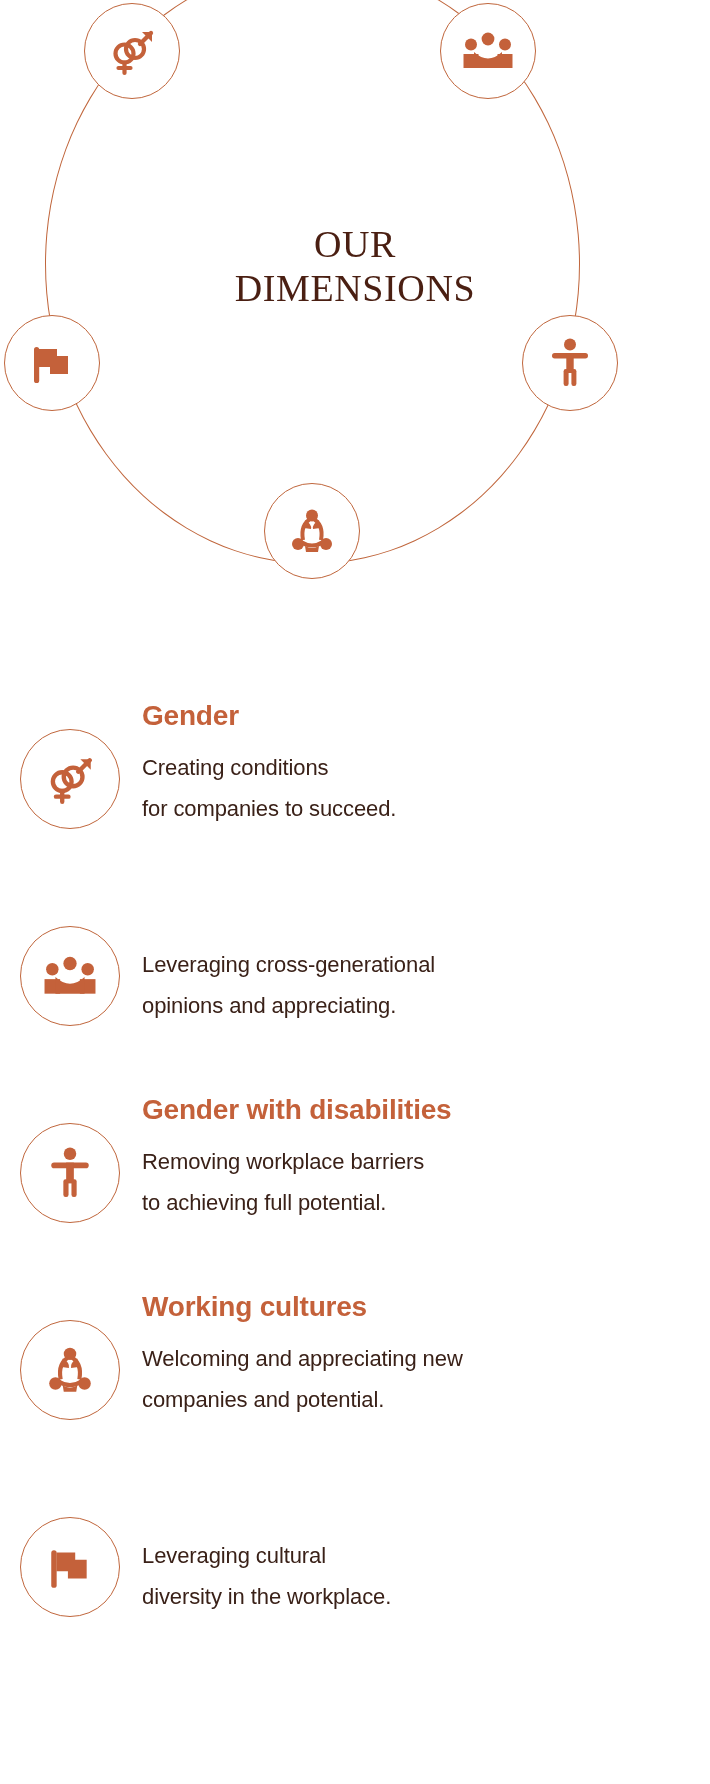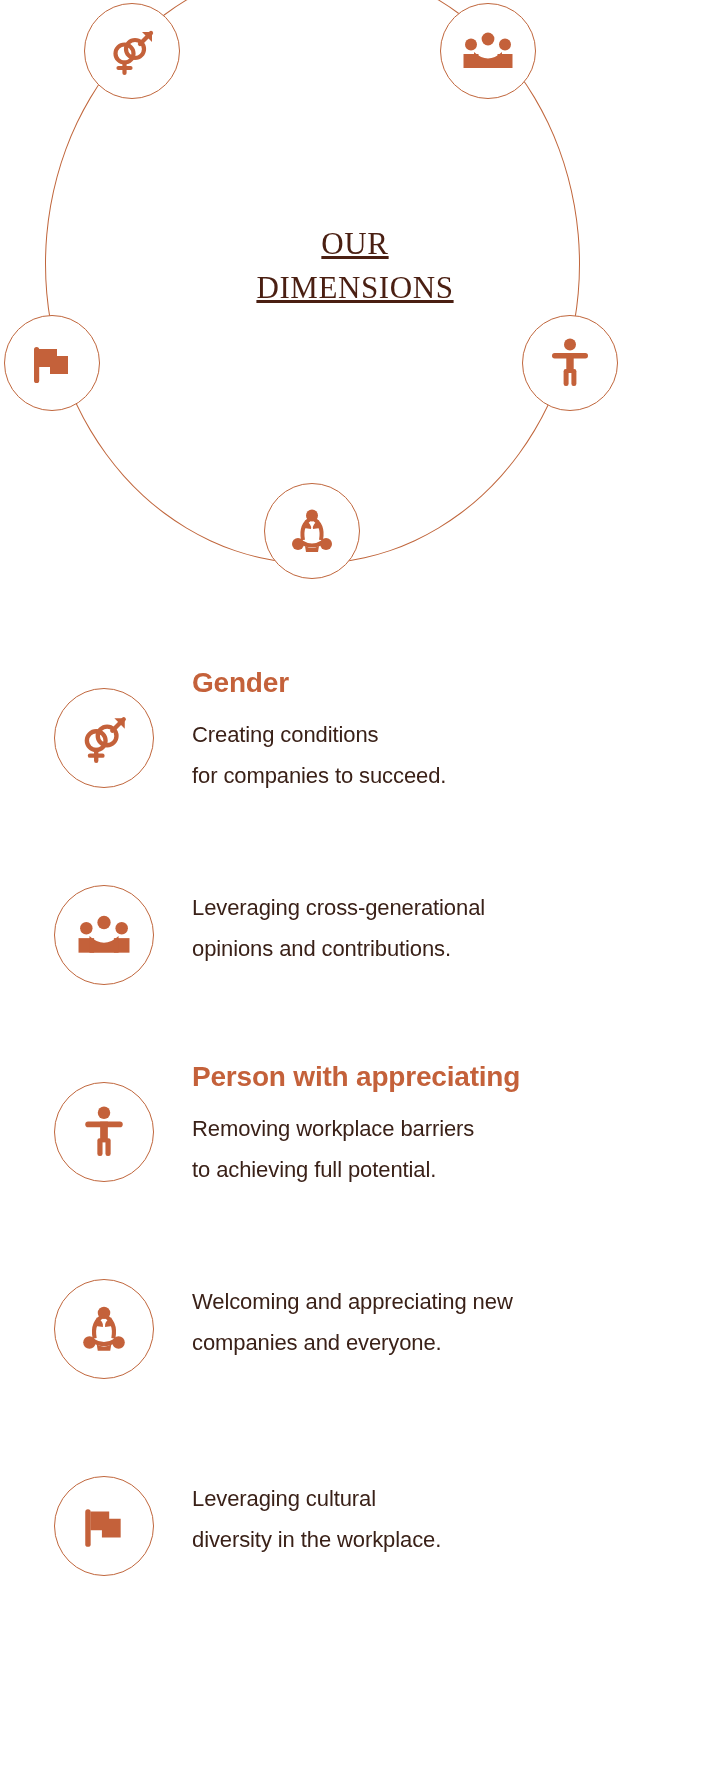--- a/index.html
+++ b/index.html
@@ -63,12 +63,11 @@
     width: 710px;
     text-align: center;
     font-family: "Liberation Serif", serif;
-    font-size: 31px;
+    font-size: 38px;
     line-height: 44px;
     letter-spacing: 0.6px;
     color: #4a1f12;
     white-space: pre-line;
-    text-decoration: underline;
   }
 
   

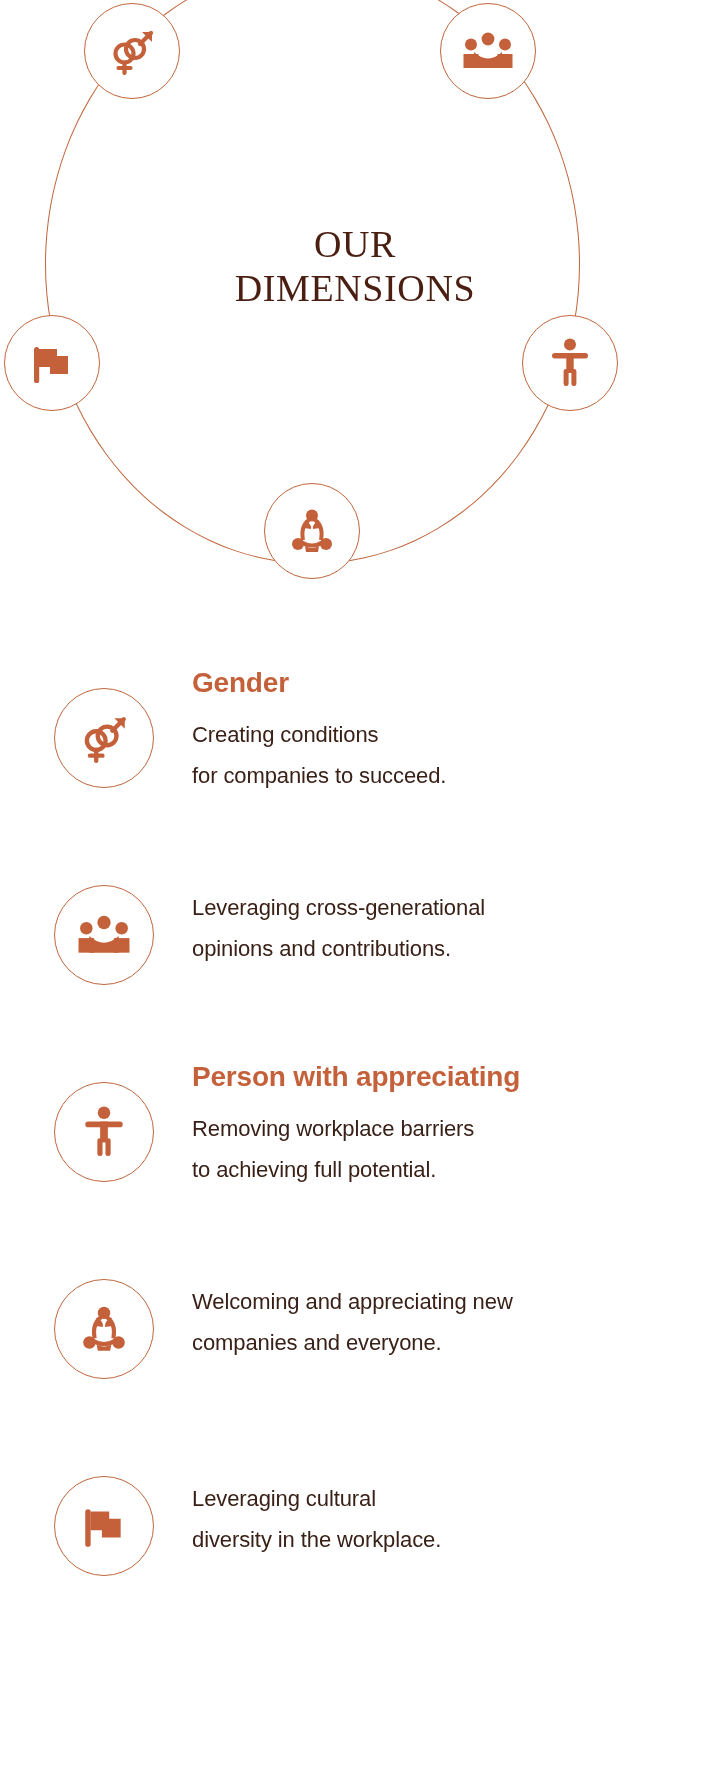--- a/index.html
+++ b/index.html
@@ -80,9 +80,9 @@
 
   .dim-item {
     display: flex;
-    align-items: center;
-    gap: 38px;
-    padding: 0 46px 0 54px;
+    align-items: flex-end;
+    gap: 22px;
+    padding: 0 46px 0 20px;
     height: 197px;
   }
 

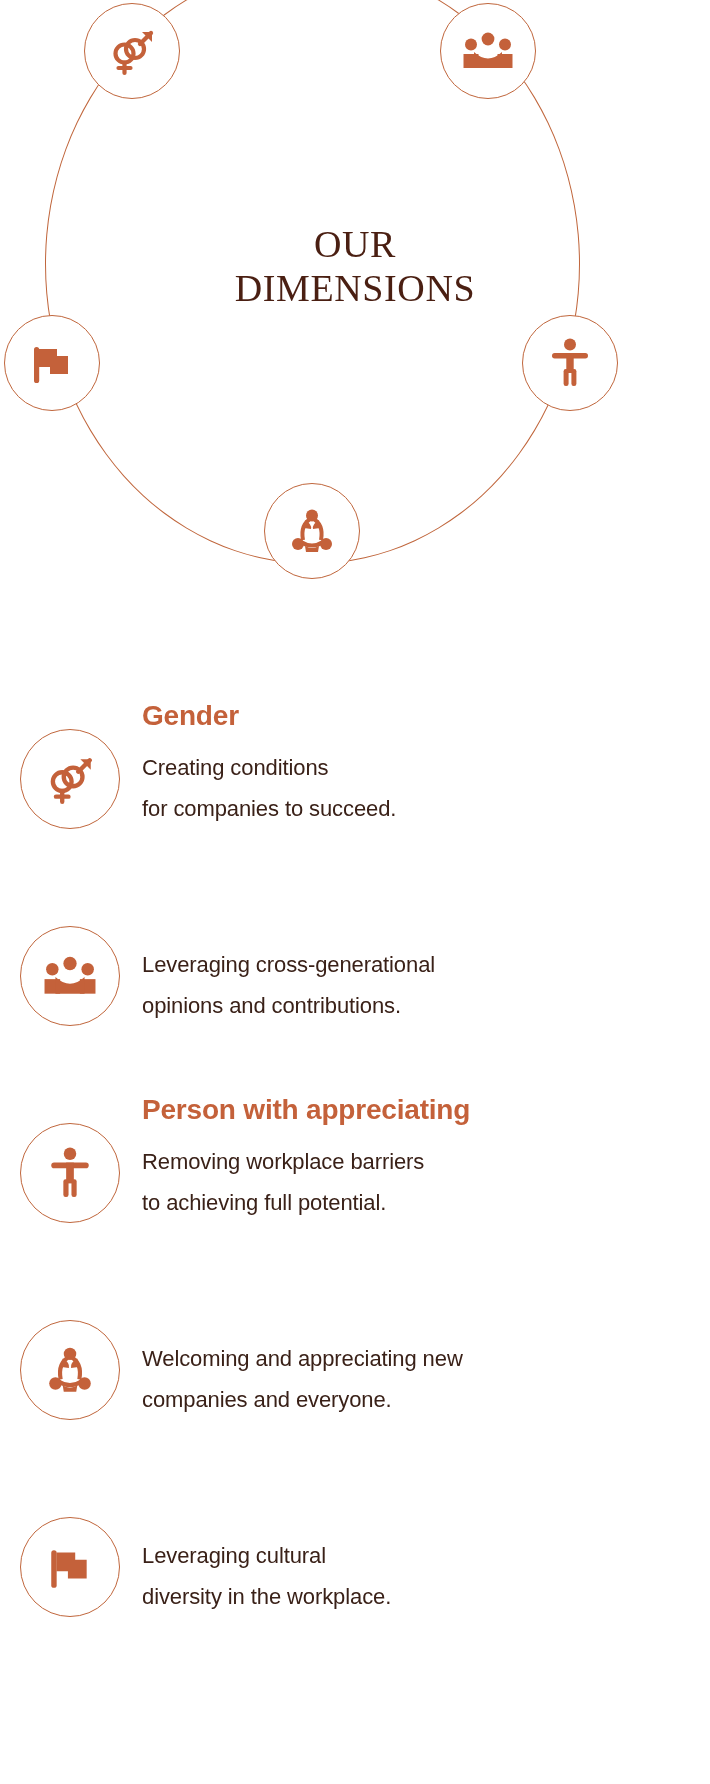--- a/index.html
+++ b/index.html
@@ -252,7 +252,7 @@
       </div>
       <div class="dim-text">
         <div class="dim-desc">Leveraging cross-generational
-opinions and contributions.</div>
+opinions and appreciating.</div>
       </div>
     </div>
 

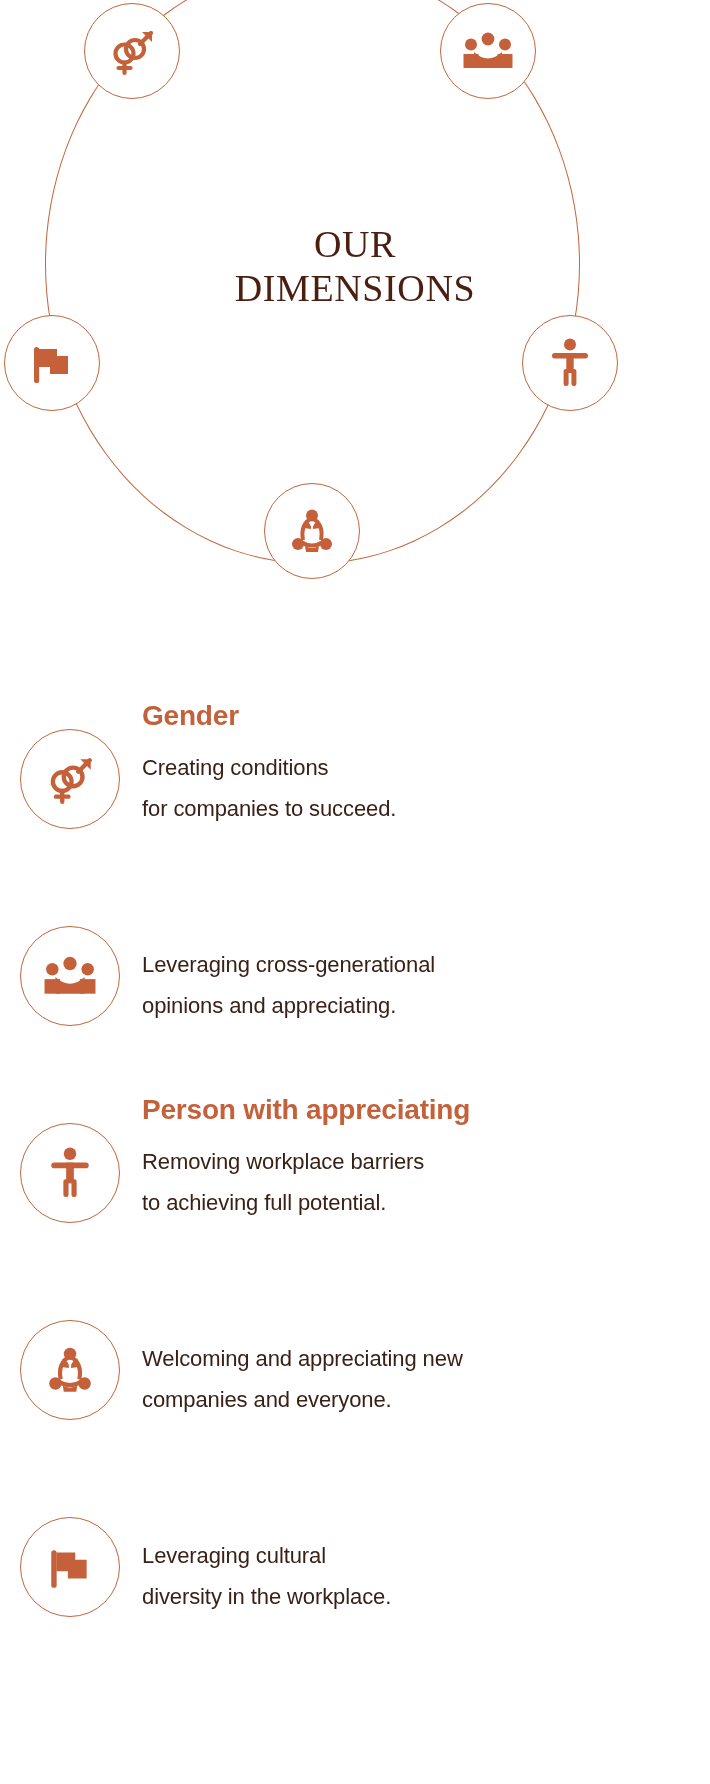--- a/index.html
+++ b/index.html
@@ -271,7 +271,7 @@
         </span>
       </div>
       <div class="dim-text">
-        <div class="dim-title">Person with appreciating</div>
+        <div class="dim-title">Gender with disabilities</div>
         <div class="dim-desc">Removing workplace barriers
 to achieving full potential.</div>
       </div>

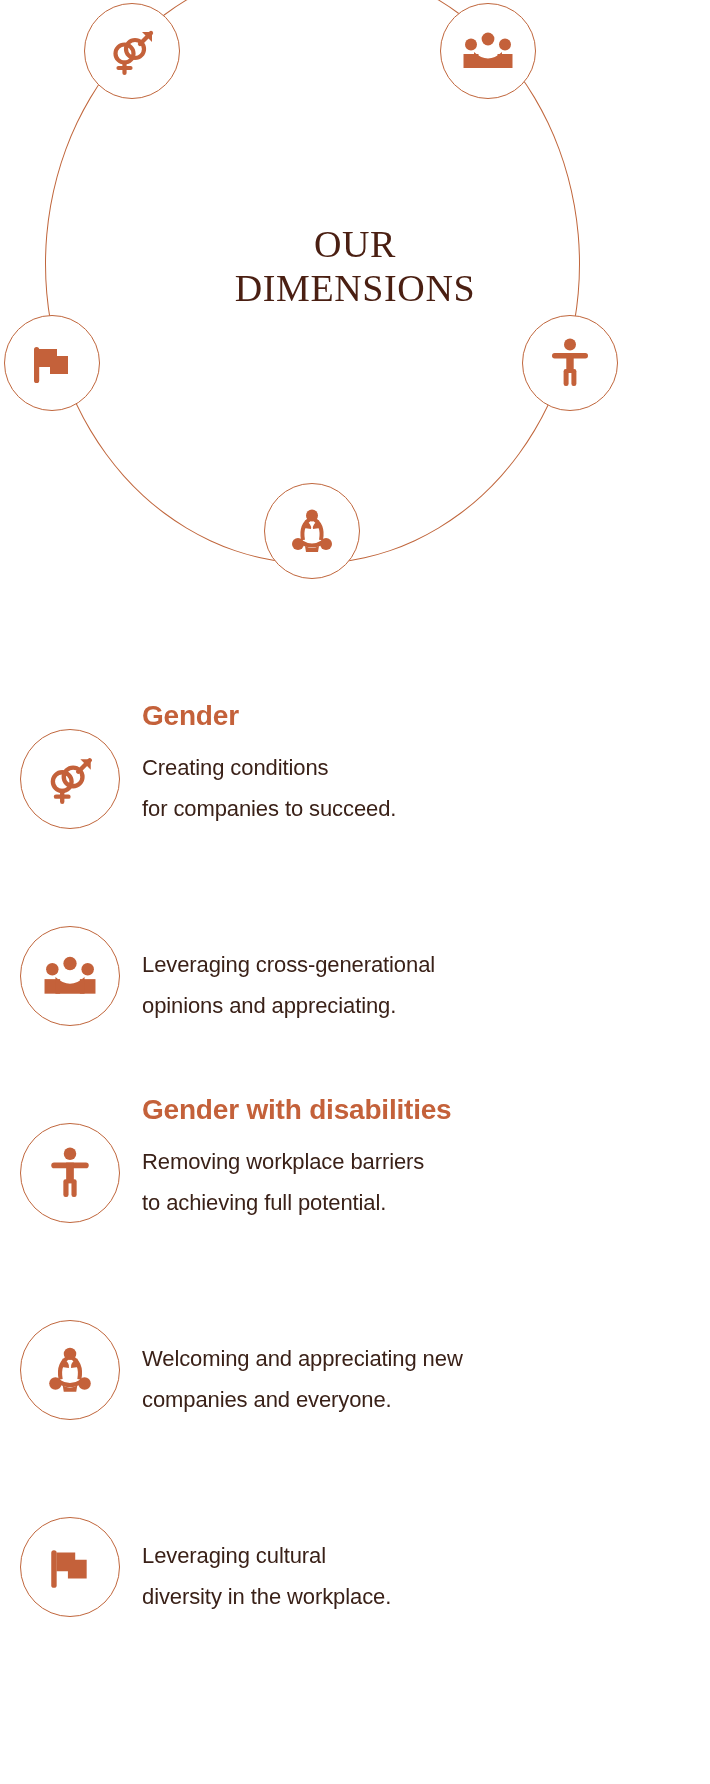--- a/index.html
+++ b/index.html
@@ -298,6 +298,7 @@
         </span>
       </div>
       <div class="dim-text">
+        <div class="dim-title">Working cultures</div>
         <div class="dim-desc">Welcoming and appreciating new
 companies and everyone.</div>
       </div>

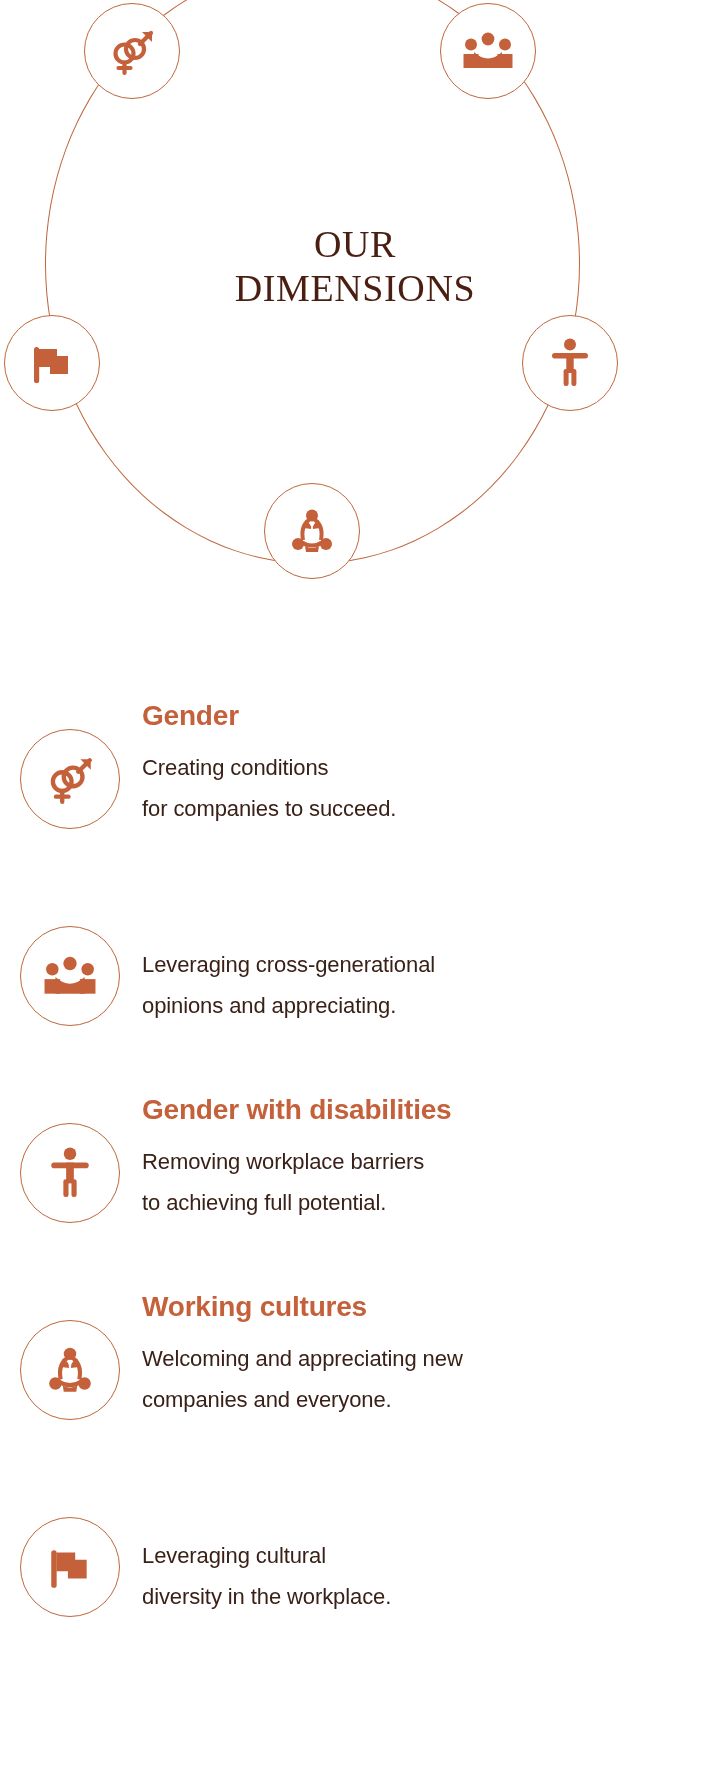--- a/index.html
+++ b/index.html
@@ -300,7 +300,7 @@
       <div class="dim-text">
         <div class="dim-title">Working cultures</div>
         <div class="dim-desc">Welcoming and appreciating new
-companies and everyone.</div>
+companies and potential.</div>
       </div>
     </div>
 

